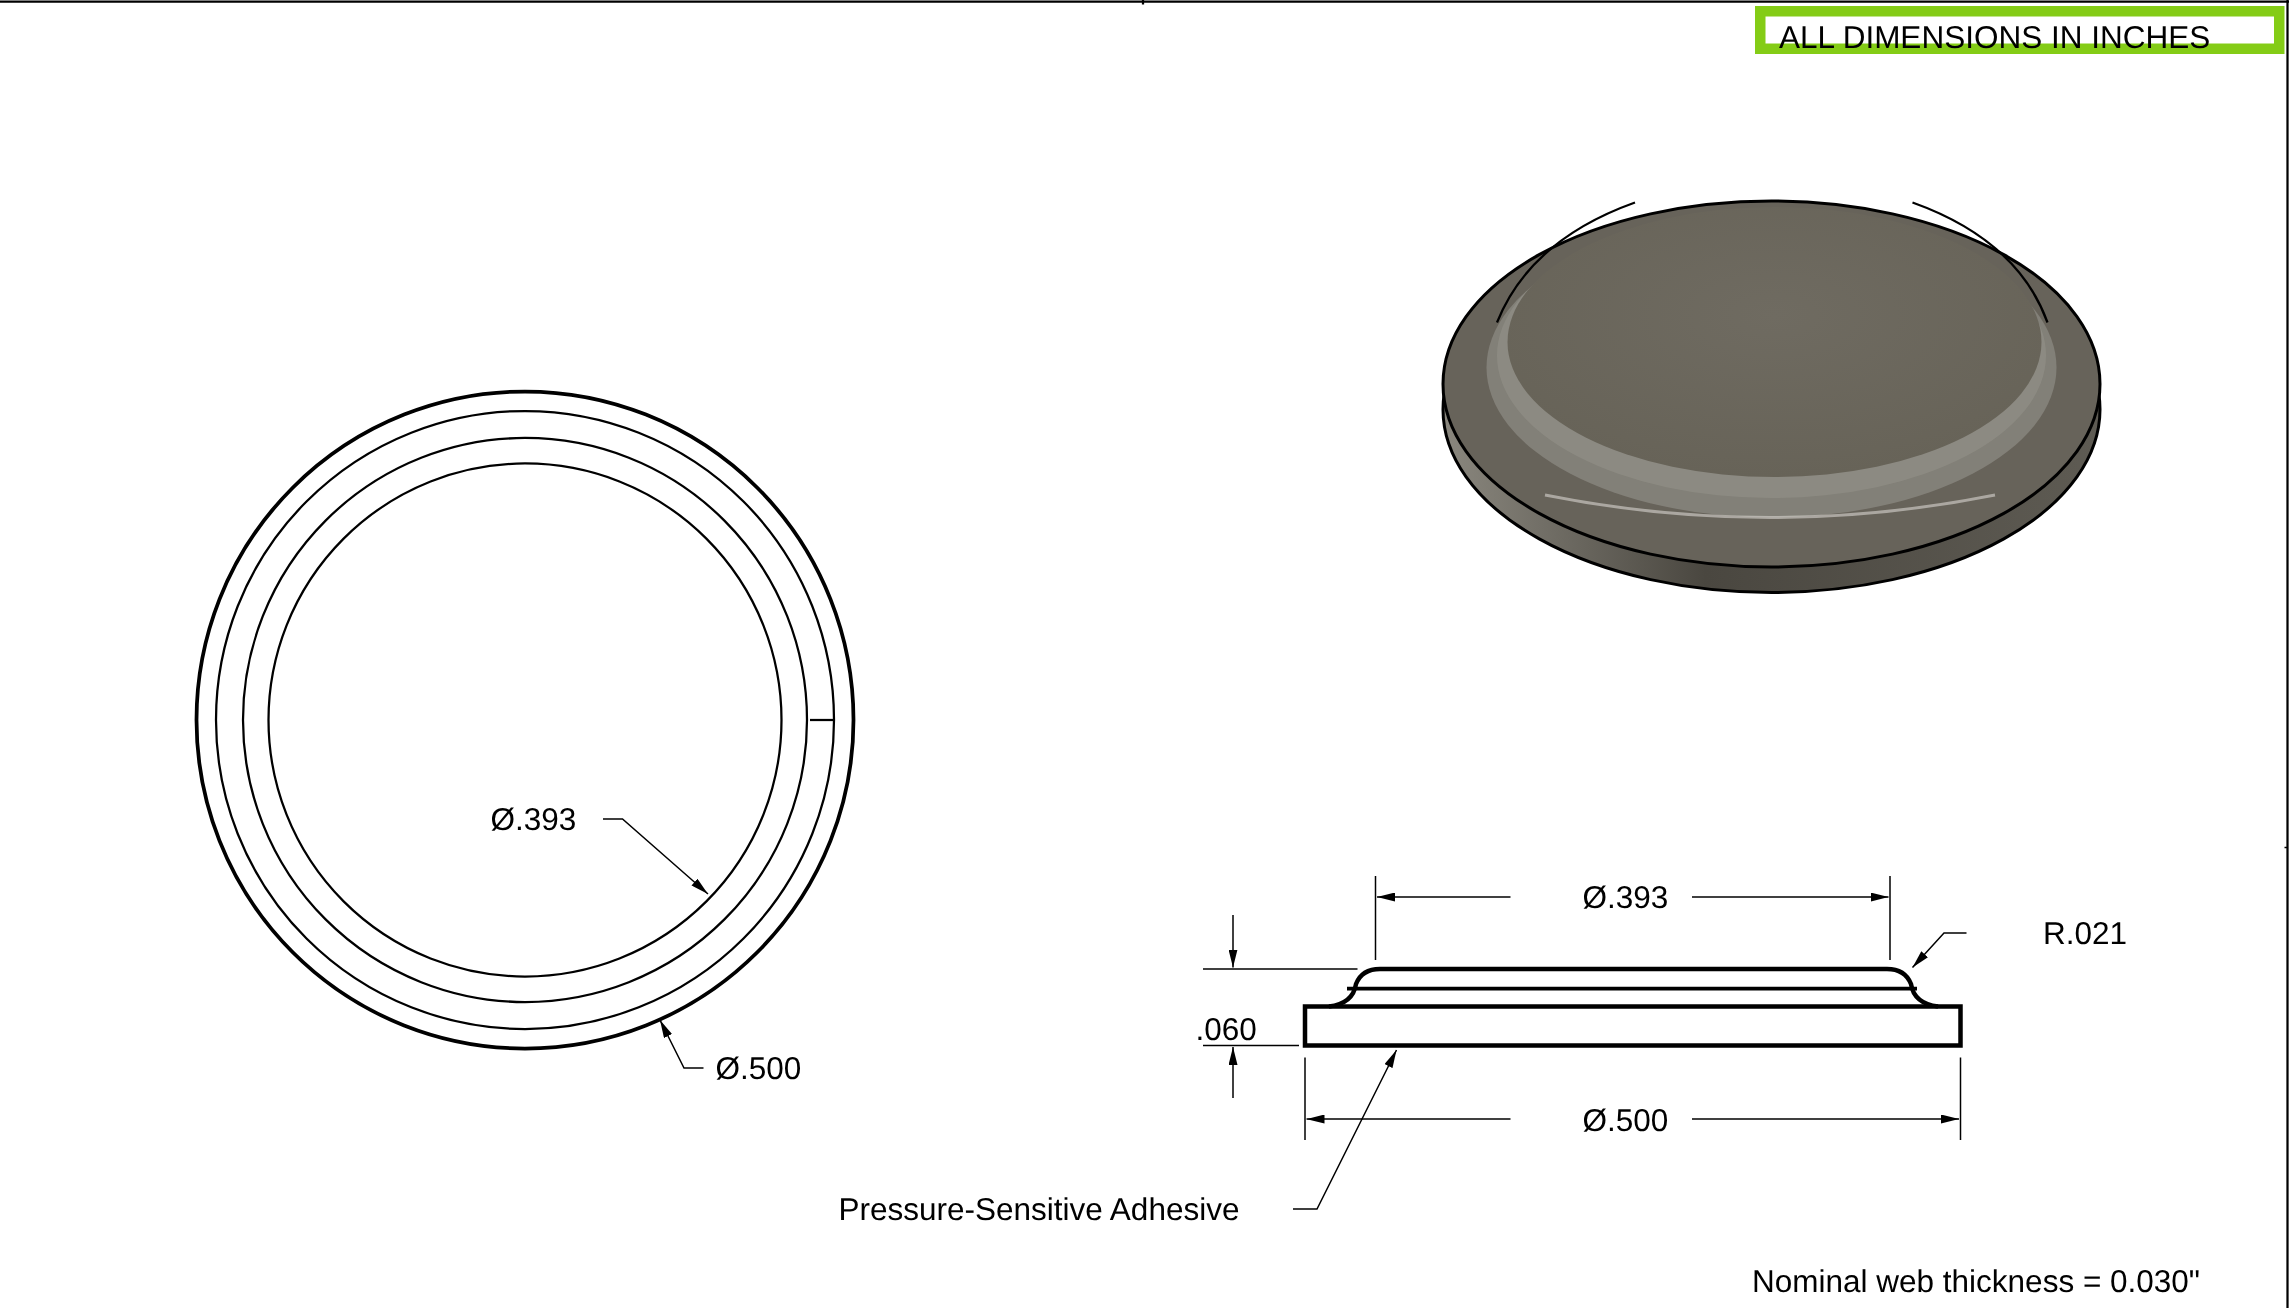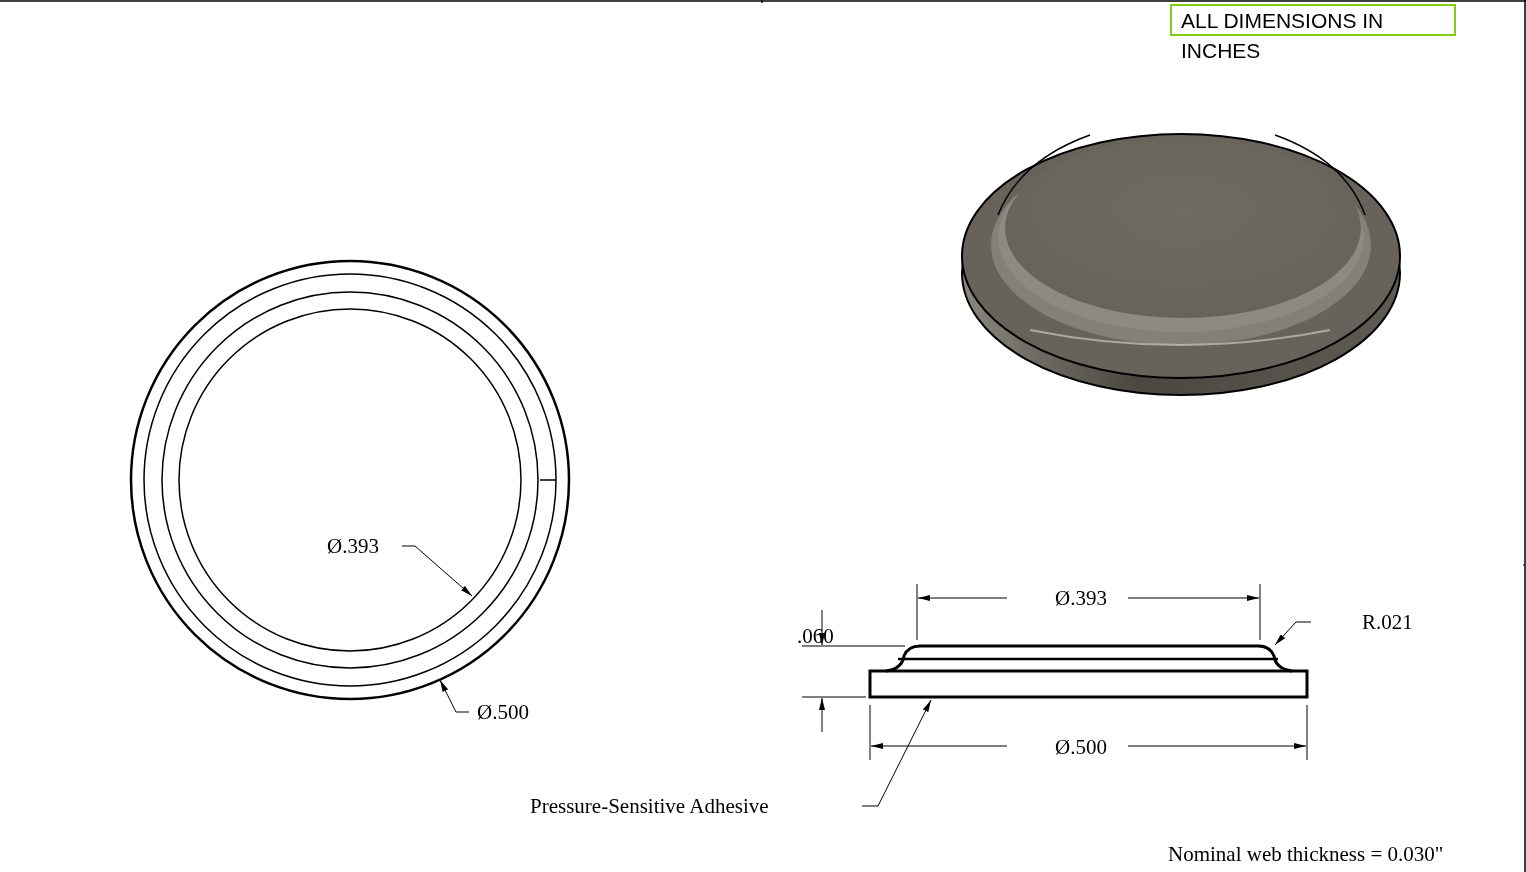--- a/index.html
+++ b/index.html
@@ -6,7 +6,7 @@
   body{width:1526px;height:872px;position:relative;overflow:hidden;font-family:"Liberation Sans",sans-serif;color:#000;}
   svg{position:absolute;left:0;top:0;}
   .lbl{position:absolute;font-size:21px;line-height:1;white-space:nowrap;font-family:Liberation Serif, serif;}
-  .note-box{position:absolute;left:1170px;top:4px;width:286px;height:32px;border:2px solid #84cc16;box-sizing:border-box;font-size:21px;line-height:30px;padding-left:9px;}
+  .note-box{position:absolute;left:1170px;top:4px;width:353px;height:32px;border:7px solid #84cc16;box-sizing:border-box;font-size:21px;line-height:30px;padding-left:9px;}
 </style>
 </head>
 <body>

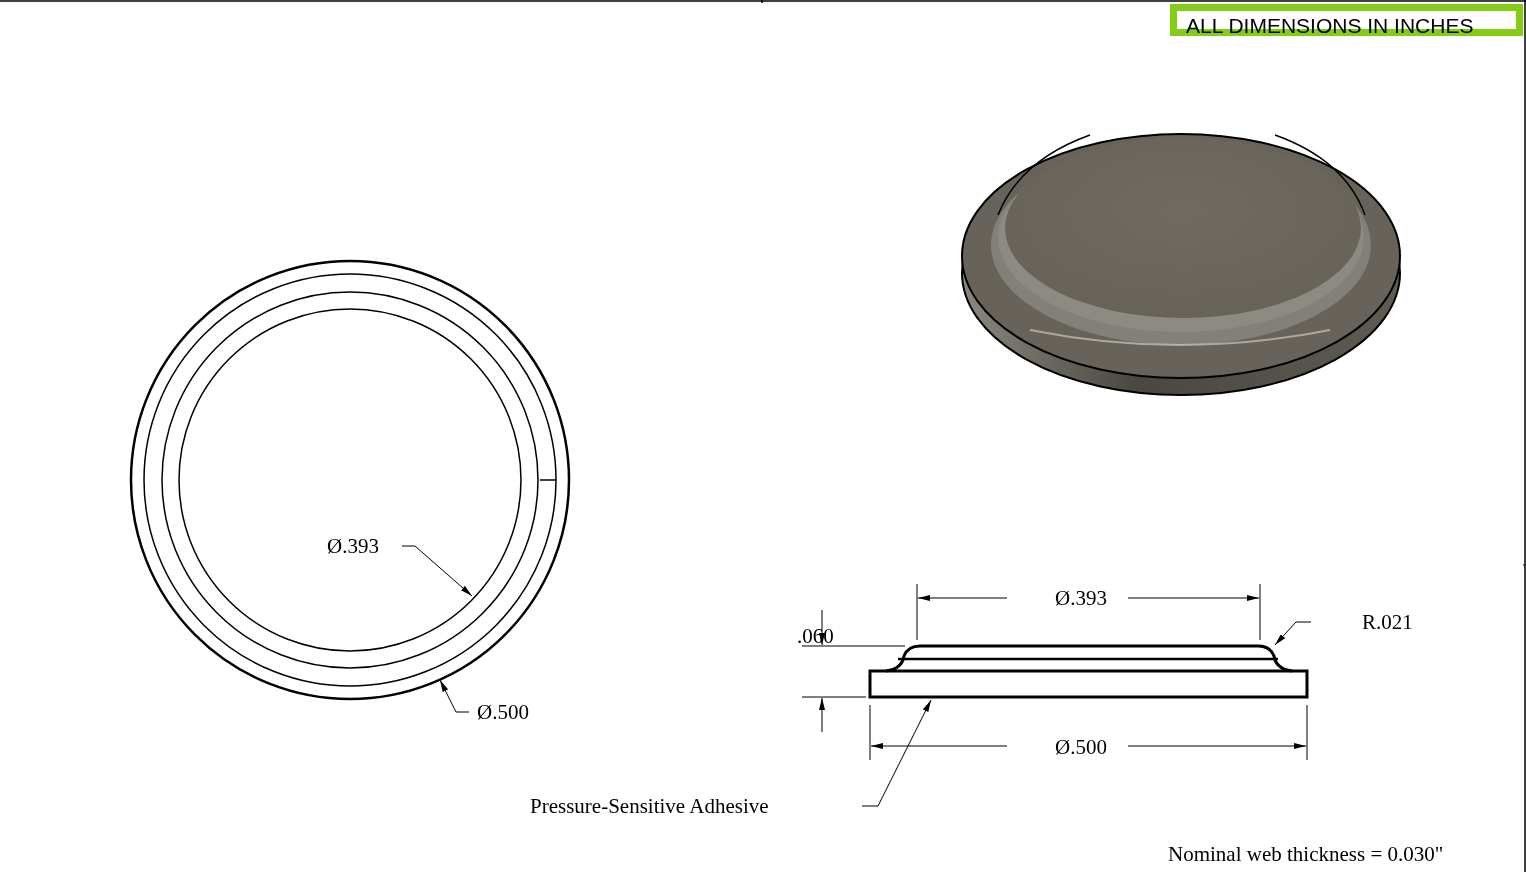--- a/index.html
+++ b/index.html
@@ -5,7 +5,7 @@
   html,body{margin:0;padding:0;background:#fff;}
   body{width:1526px;height:872px;position:relative;overflow:hidden;font-family:"Liberation Sans",sans-serif;color:#000;}
   svg{position:absolute;left:0;top:0;}
-  .lbl{position:absolute;font-size:21px;line-height:1;white-space:nowrap;font-family:Liberation Serif, serif;}
+  .lbl{position:absolute;font-size:21px;line-height:1;white-space:nowrap;}
   .note-box{position:absolute;left:1170px;top:4px;width:353px;height:32px;border:7px solid #84cc16;box-sizing:border-box;font-size:21px;line-height:30px;padding-left:9px;}
 </style>
 </head>

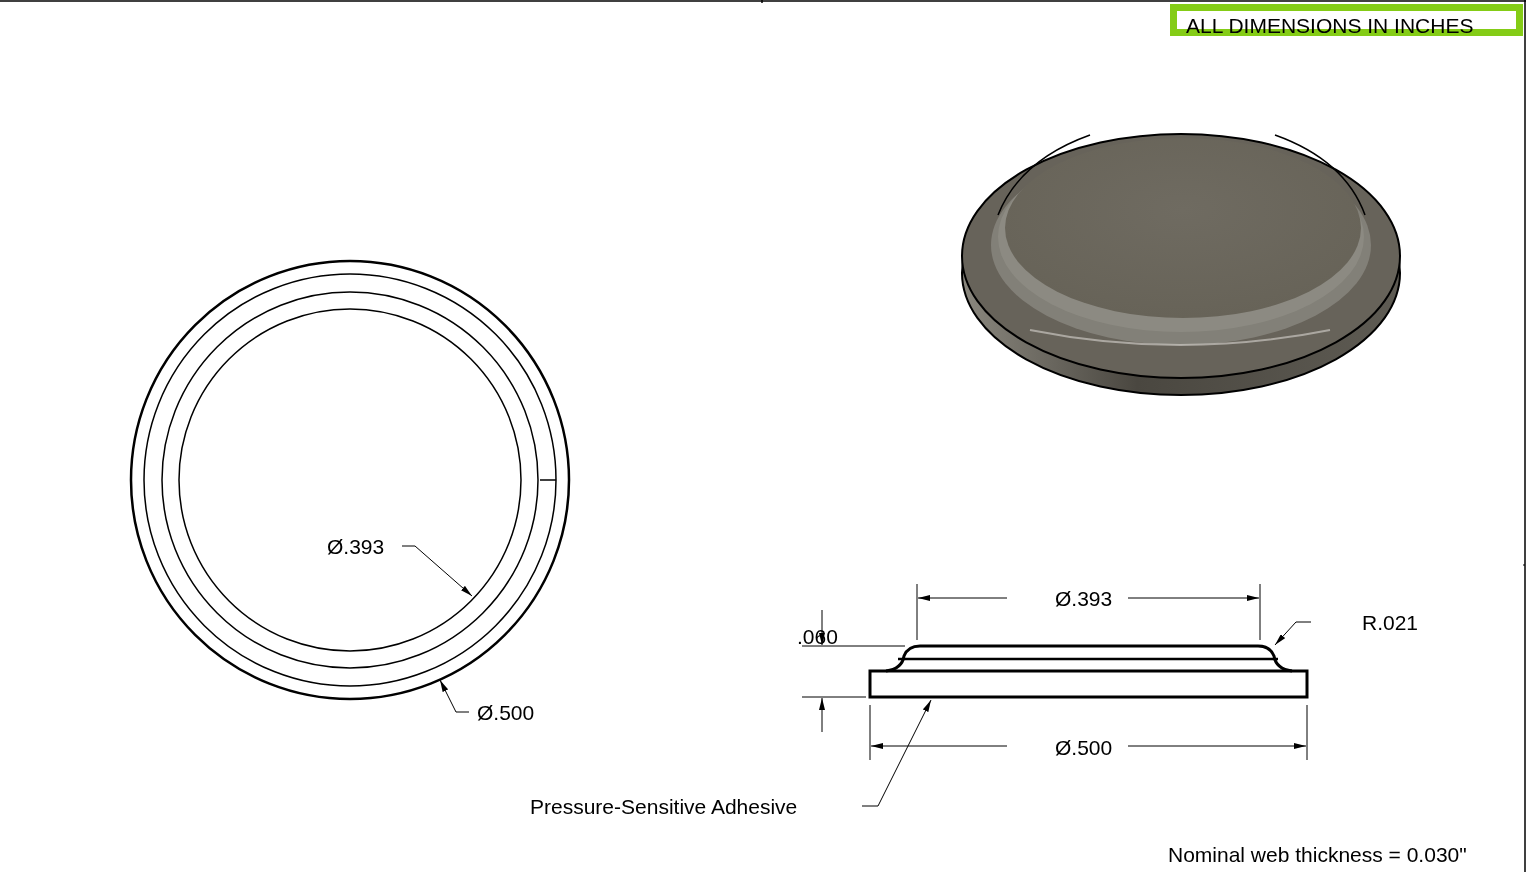--- a/index.html
+++ b/index.html
@@ -90,7 +90,7 @@
 
 <div class="lbl" style="left:1055px;top:588px;">Ø.393</div>
 <div class="lbl" style="left:1055px;top:737px;">Ø.500</div>
-<div class="lbl" style="left:797px;top:626px;">.060</div>
+<div class="lbl" style="left:797px;top:676px;">.060</div>
 <div class="lbl" style="left:1318px;top:612px;margin-left:44px;">R.021</div>
 <div class="lbl" style="left:530px;top:796px;">Pressure-Sensitive Adhesive</div>
 

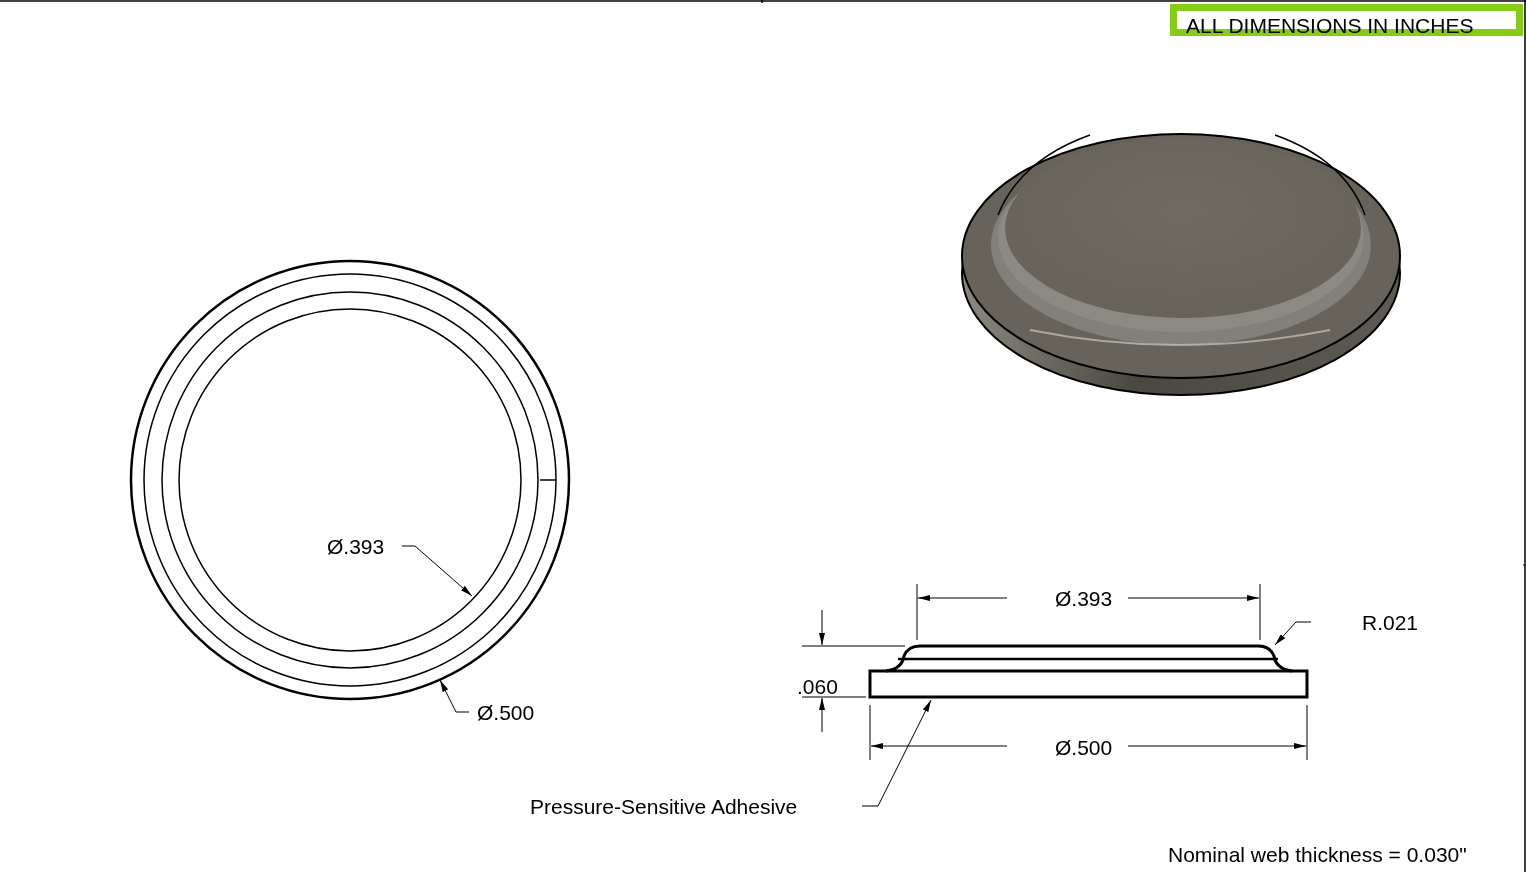--- a/index.html
+++ b/index.html
@@ -92,7 +92,7 @@
 <div class="lbl" style="left:1055px;top:737px;">Ø.500</div>
 <div class="lbl" style="left:797px;top:676px;">.060</div>
 <div class="lbl" style="left:1318px;top:612px;margin-left:44px;">R.021</div>
-<div class="lbl" style="left:530px;top:796px;">Pressure-Sensitive Adhesive</div>
+<div class="lbl" style="left:559px;top:796px;">Pressure-Sensitive Adhesive</div>
 
 <div class="lbl" style="left:1168px;top:844px;">Nominal web thickness = 0.030"</div>
 

